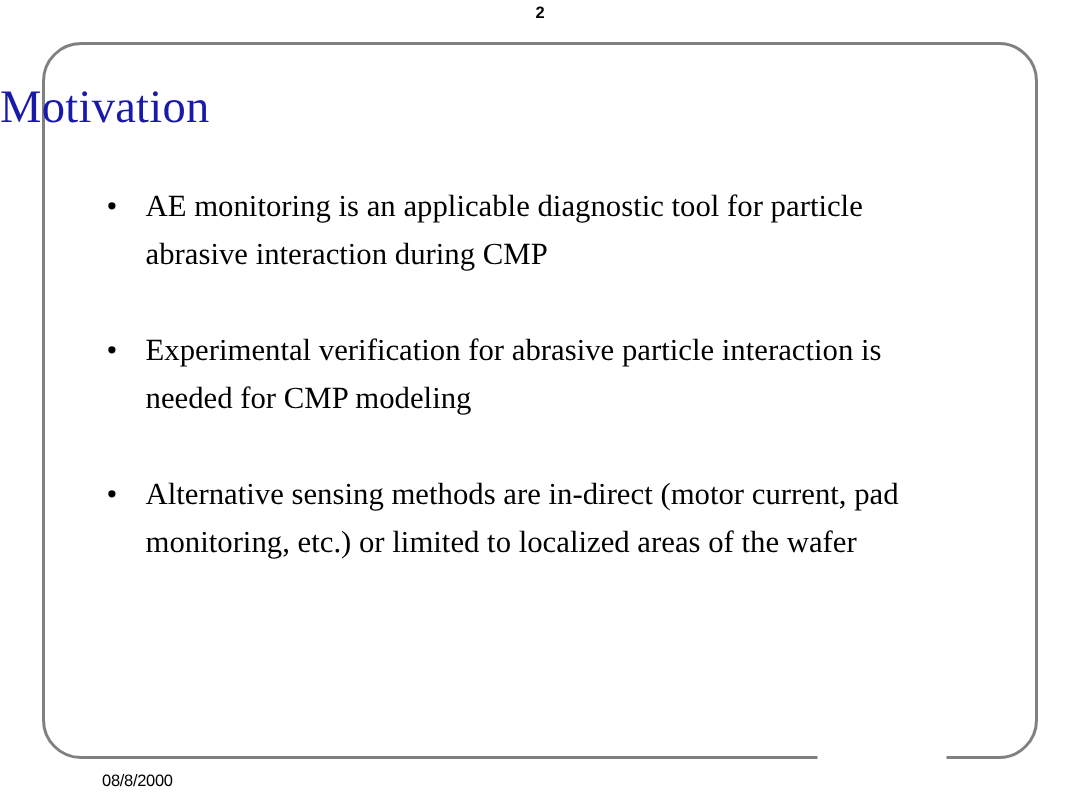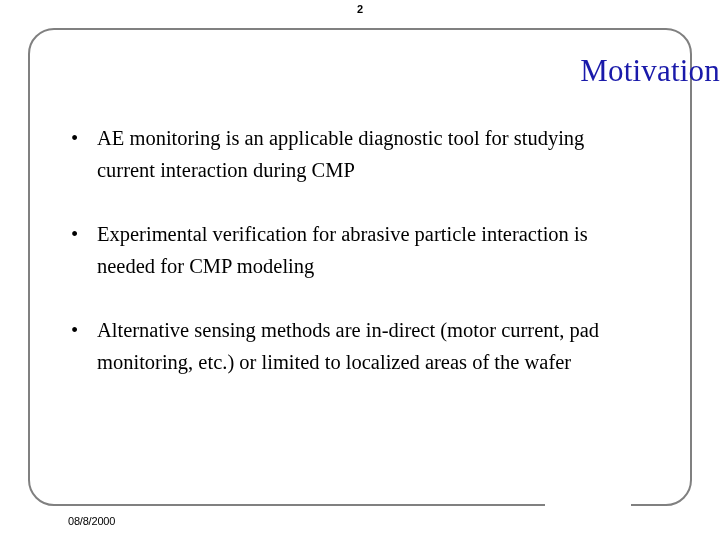--- a/index.html
+++ b/index.html
@@ -58,7 +58,7 @@
     left: 0;
     top: 52px;
     width: 720px;
-    text-align: right;
+    text-align: left;
     font-family: "Liberation Serif", serif;
     font-size: 31px;
     font-weight: normal;

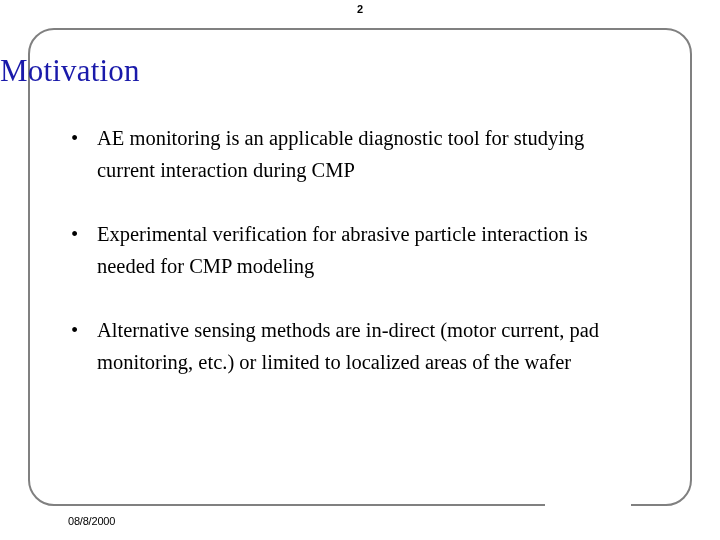--- a/index.html
+++ b/index.html
@@ -127,7 +127,7 @@
 <ul id="bullet-list">
   <li class="bullet-item">
     <span class="bullet-marker">•</span>
-    <span class="bullet-text">AE monitoring is an applicable diagnostic tool for studying current interaction during CMP</span>
+    <span class="bullet-text">AE monitoring is an applicable diagnostic tool for particle abrasive interaction during CMP</span>
   </li>
   <li class="bullet-item">
     <span class="bullet-marker">•</span>

